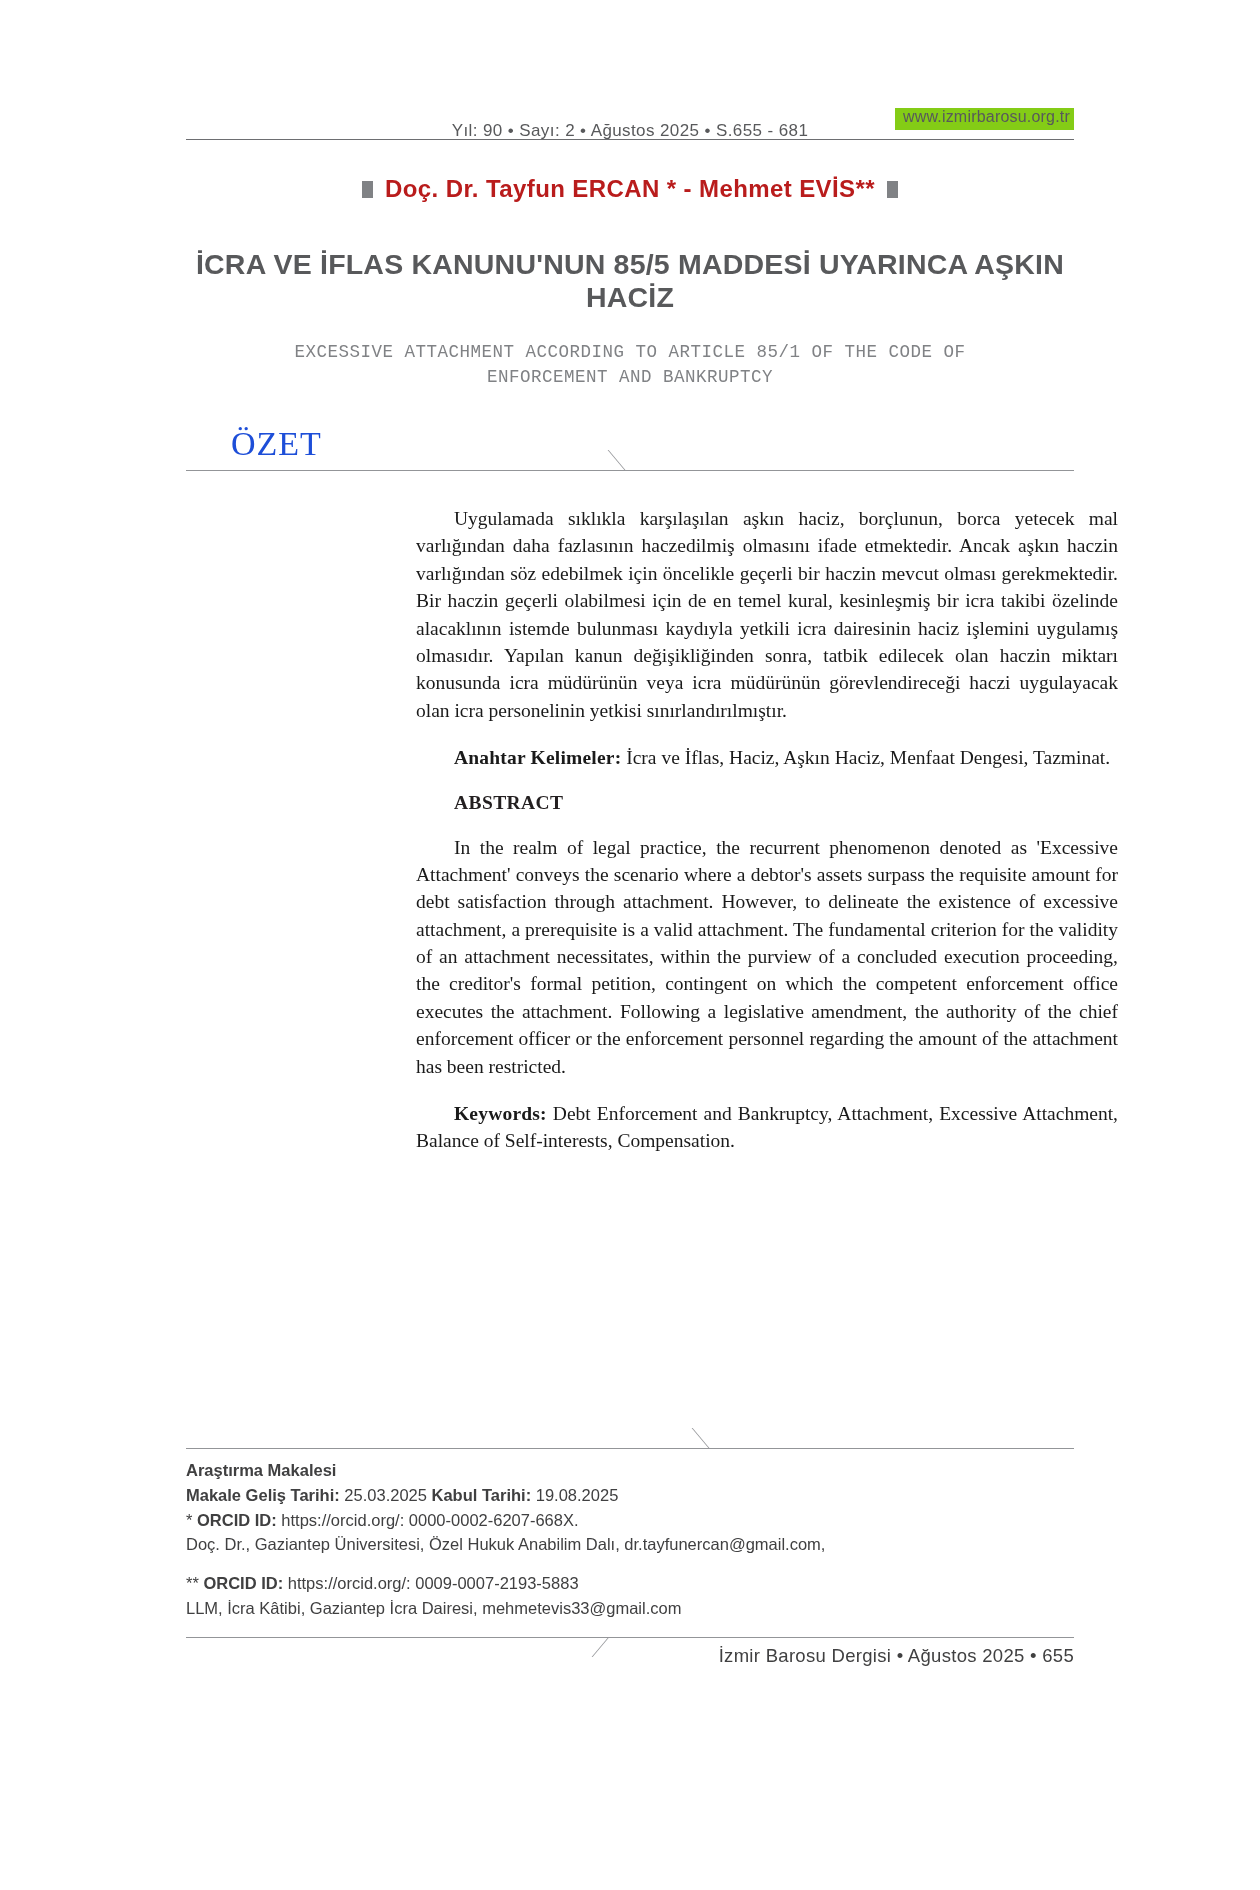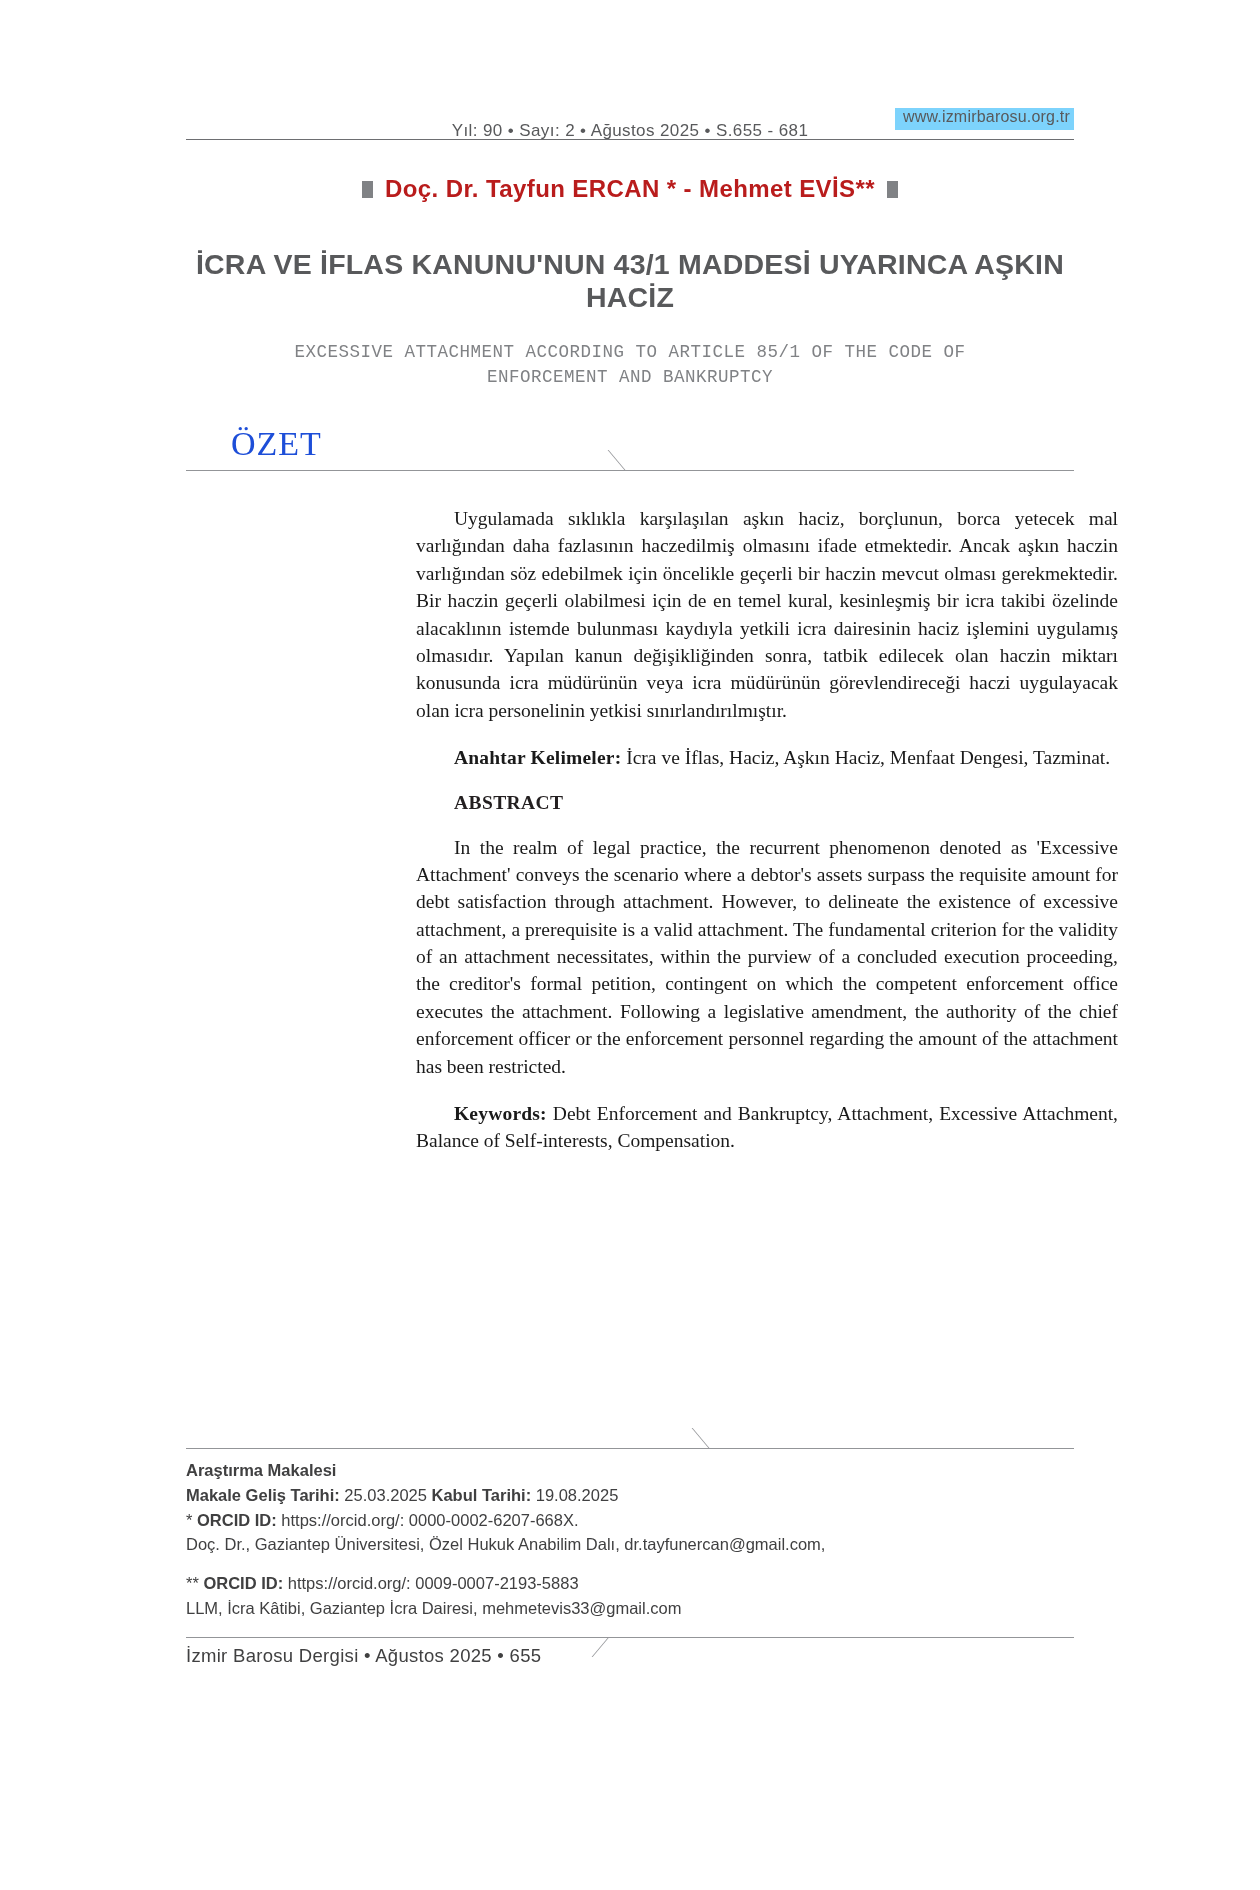--- a/index.html
+++ b/index.html
@@ -52,7 +52,7 @@
     font-size: 16px;
     color: #58595b;
     letter-spacing: 0.2px;
-    background: #7dd3fc;
+    background: #84cc16;
     padding: 0 4px 4px 8px;
   }
 

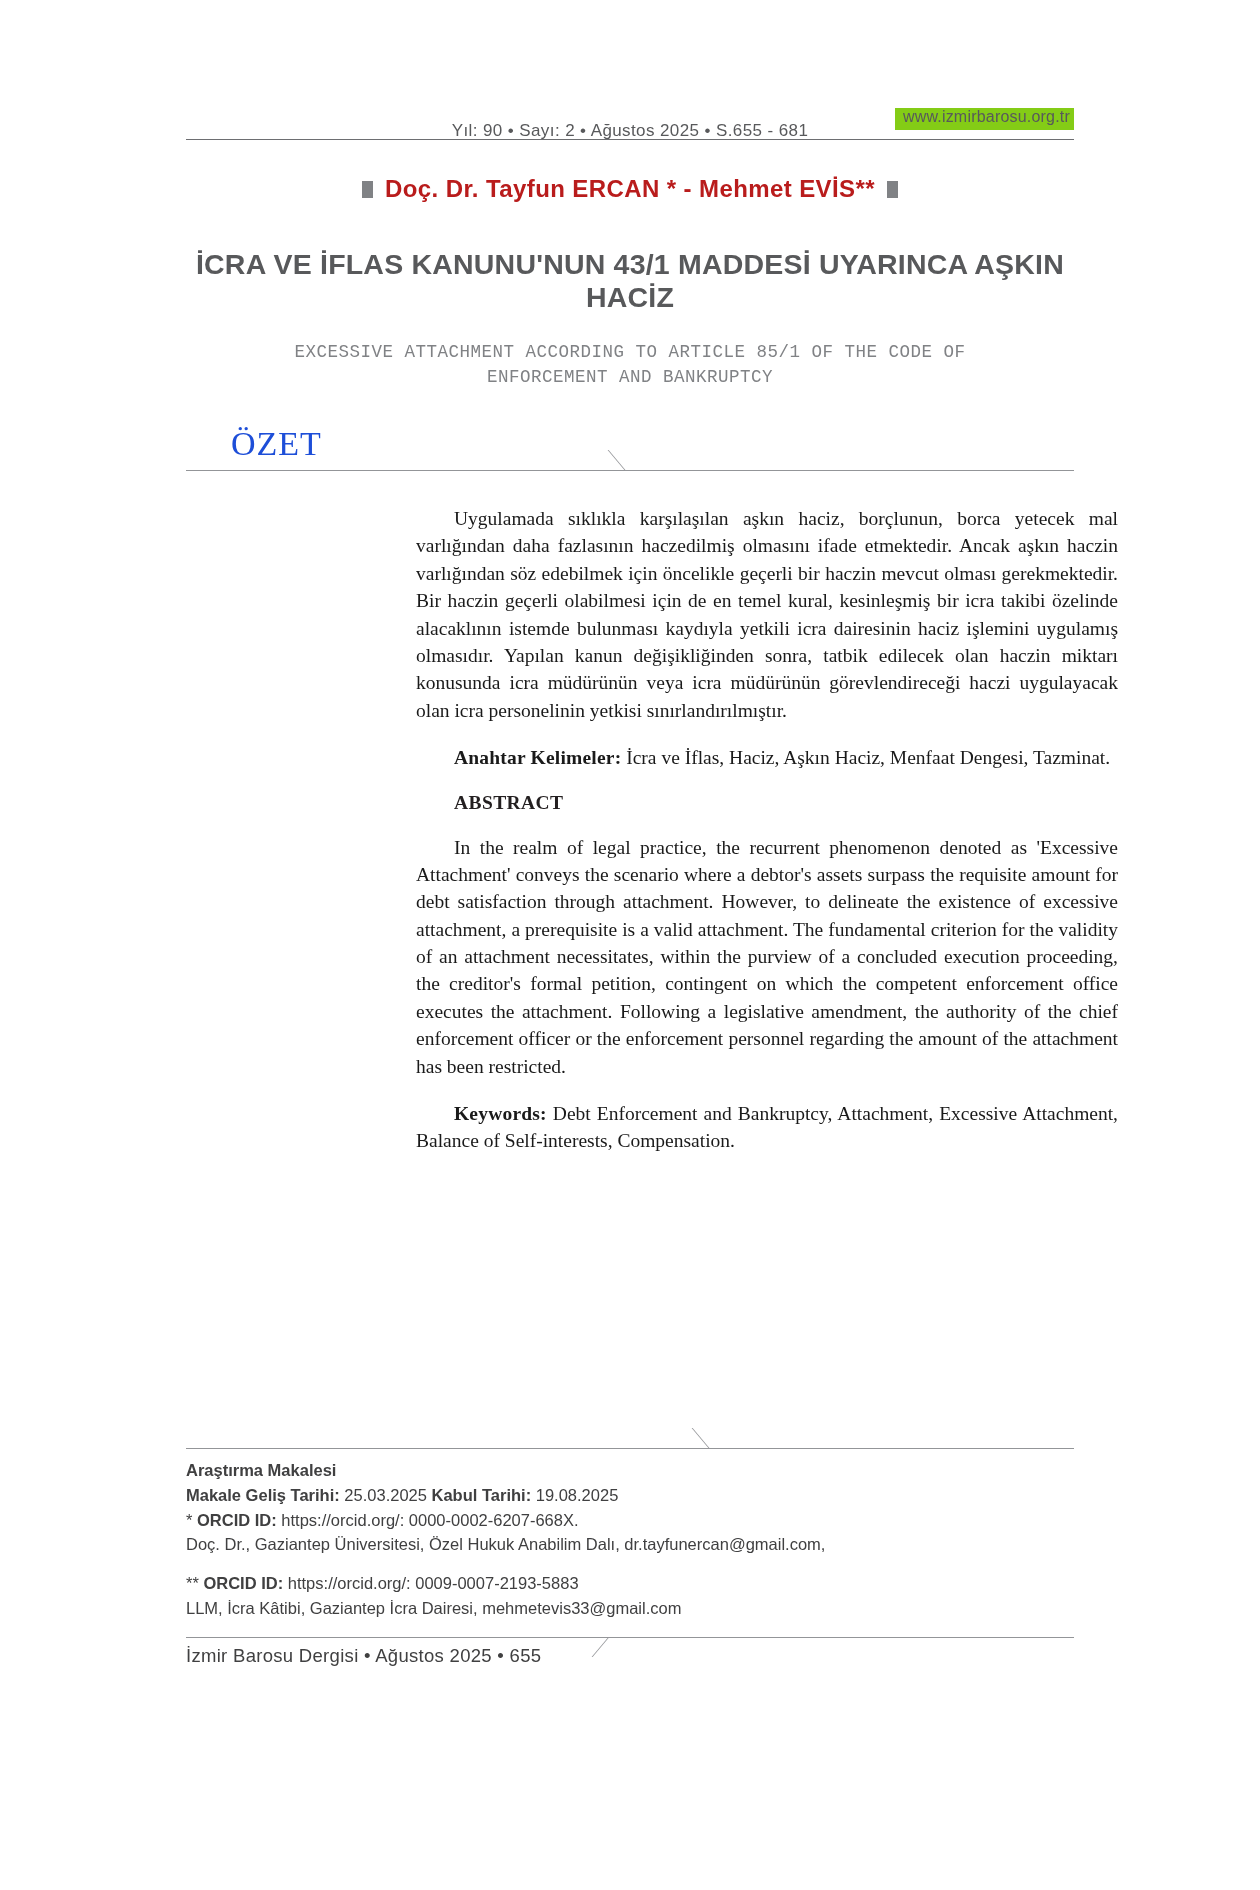--- a/index.html
+++ b/index.html
@@ -240,7 +240,7 @@
     <span class="sq"></span><span>Doç. Dr. Tayfun ERCAN * - Mehmet EVİS**</span><span class="sq"></span>
   </div>
 
-  <div class="title-tr">İCRA VE İFLAS KANUNU'NUN 43/1 MADDESİ UYARINCA AŞKIN HACİZ</div>
+  <div class="title-tr">İCRA VE İFLAS KANUNU'NUN 85/5 MADDESİ UYARINCA AŞKIN HACİZ</div>
   <div class="title-en">EXCESSIVE ATTACHMENT ACCORDING TO ARTICLE 85/1 OF THE CODE OF ENFORCEMENT AND BANKRUPTCY</div>
 
   <div class="ozet-wrap">

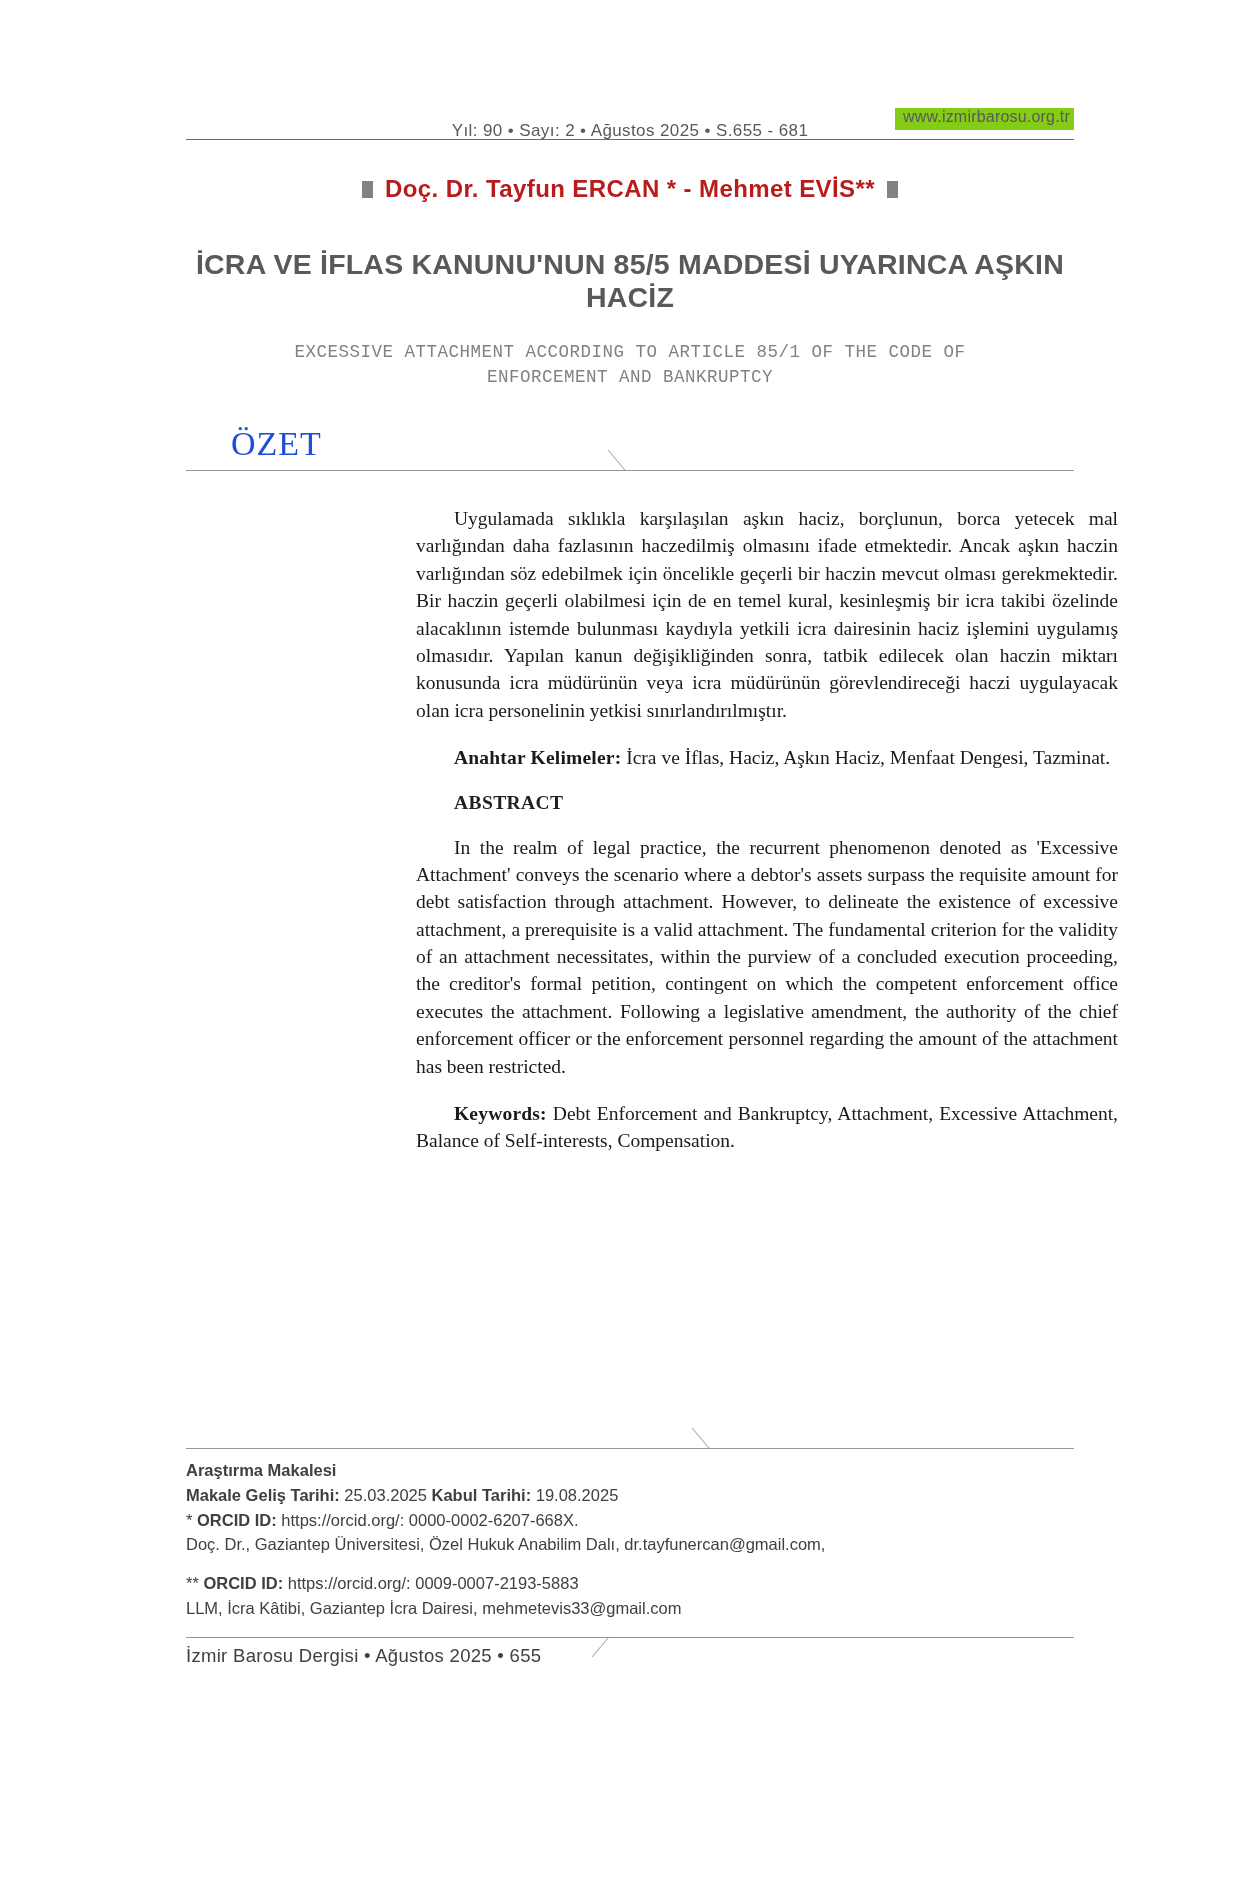--- a/index.html
+++ b/index.html
@@ -220,7 +220,7 @@
     left: 186px;
     top: 1645px;
     width: 888px;
-    text-align: left;
+    text-align: right;
     font-family: "Liberation Sans", sans-serif;
     font-size: 18.5px;
     letter-spacing: 0.3px;

